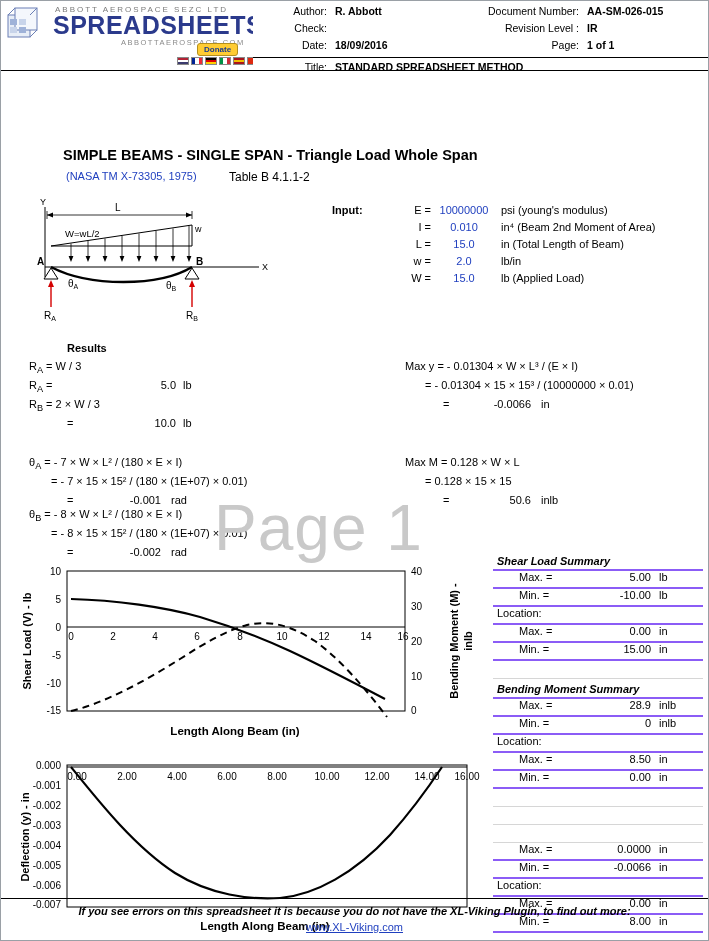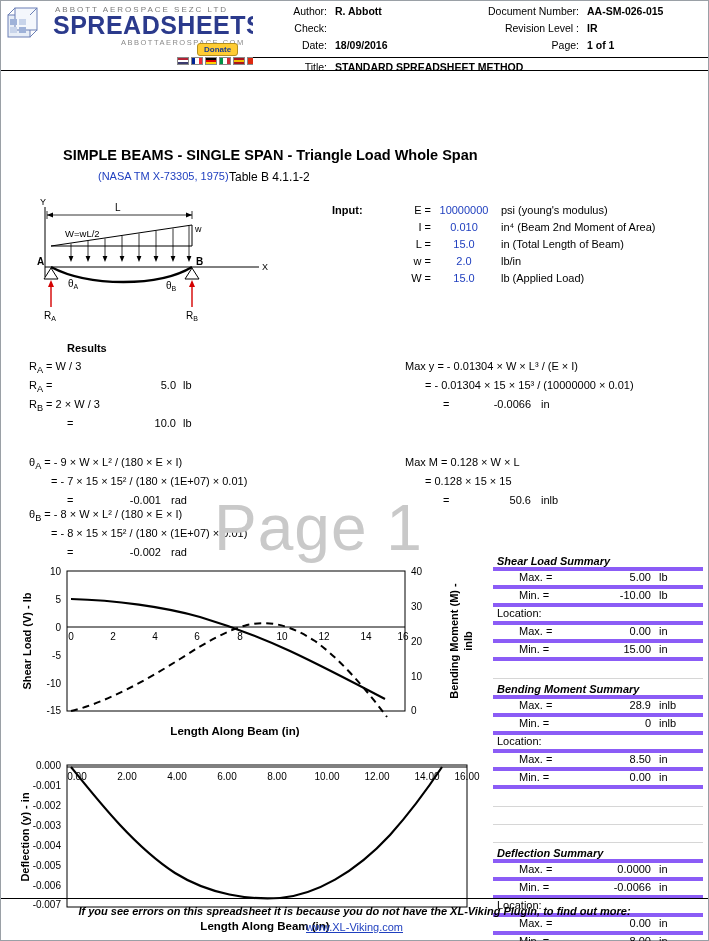--- a/index.html
+++ b/index.html
@@ -78,7 +78,7 @@
   }
   .subref {
     position:absolute; left:65px; top:99px;
-    font-size:11px; color:#1f3fbf;margin-left:32px;
+    font-size:11px; color:#1f3fbf;
   }
   .tableref {
     position:absolute; left:228px; top:99px; font-size:12px;

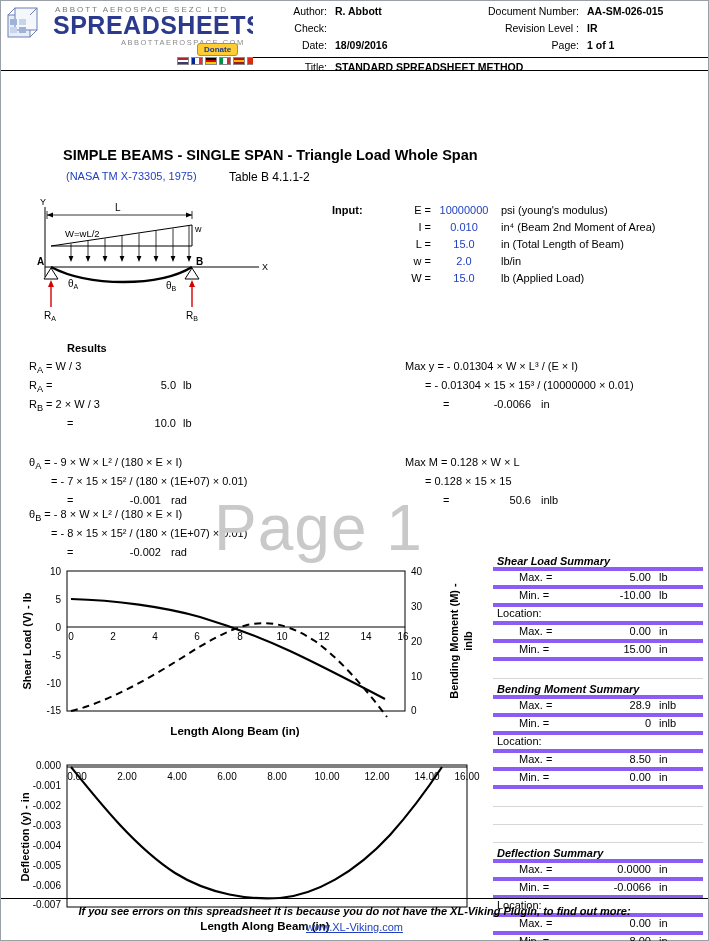--- a/index.html
+++ b/index.html
@@ -299,7 +299,7 @@
     <div class="calc" style="left:182px; top:346px;">lb</div>
 
     <div class="calc" style="left:28px; top:385px;">
-      <span>θ</span><sub>A</sub><span> = - 9 × W × L² / (180 × E × I)</span>
+      <span>θ</span><sub>A</sub><span> = - 7 × W × L² / (180 × E × I)</span>
     </div>
     <div class="calc" style="left:50px; top:404px;">= - 7 × 15 × 15² / (180 × (1E+07) × 0.01)</div>
     <div class="calc" style="left:66px; top:423px;">=</div>

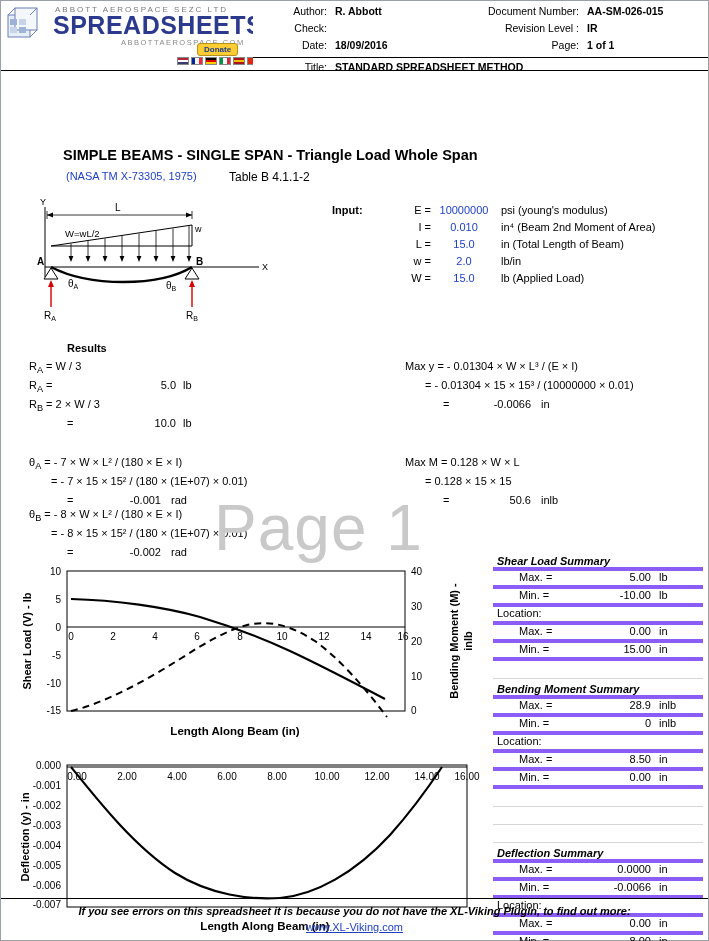--- a/index.html
+++ b/index.html
@@ -114,7 +114,7 @@
   
   .summary { position:absolute; left:492px; top:480px; width:210px; font-size:11px;}
   .sum-title { font-style:italic; font-weight:bold; padding-top:4px;}
-  .sum-row { position:relative; height:18px; border-bottom:4px solid #8b5cf6; }
+  .sum-row { position:relative; height:18px; border-bottom:2px solid #8b5cf6; }
   .sum-lbl { position:absolute; left:26px; }
   .sum-val { position:absolute; left:96px; width:62px; text-align:right; }
   .sum-unit{ position:absolute; left:166px; }

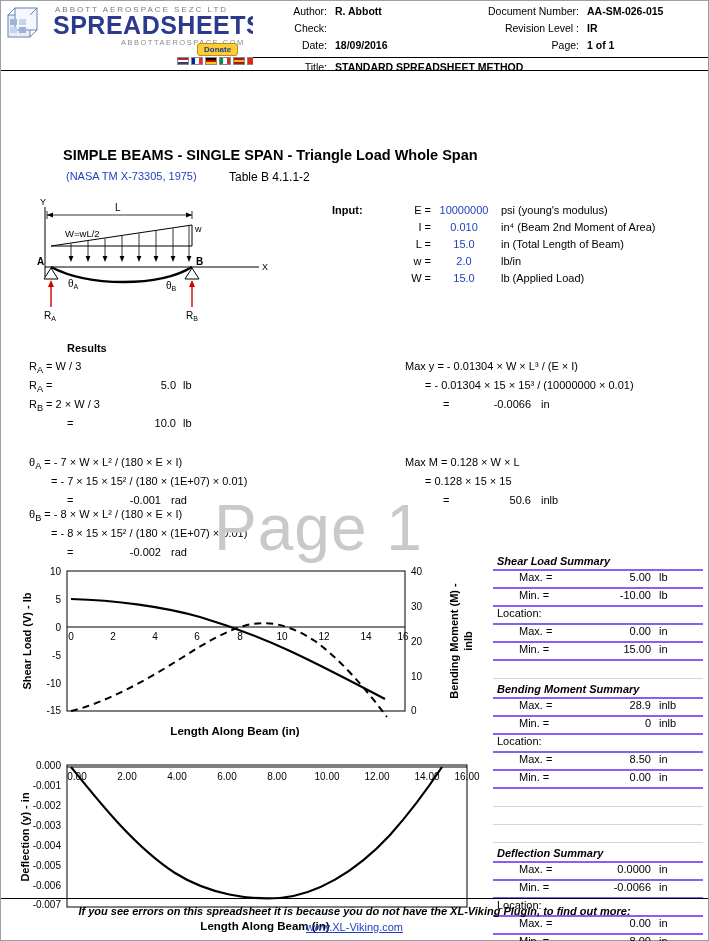--- a/index.html
+++ b/index.html
@@ -461,9 +461,6 @@
       <div class="sum-sep"></div>
       <div class="sum-sep"></div>
 
-      <div class="sum-row" style="height:20px;">
-        <span class="sum-loc sum-title">Deflection Summary</span>
-      </div>
       <div class="sum-row">
         <span class="sum-lbl">Max. =</span>
         <span class="sum-val">0.0000</span>

